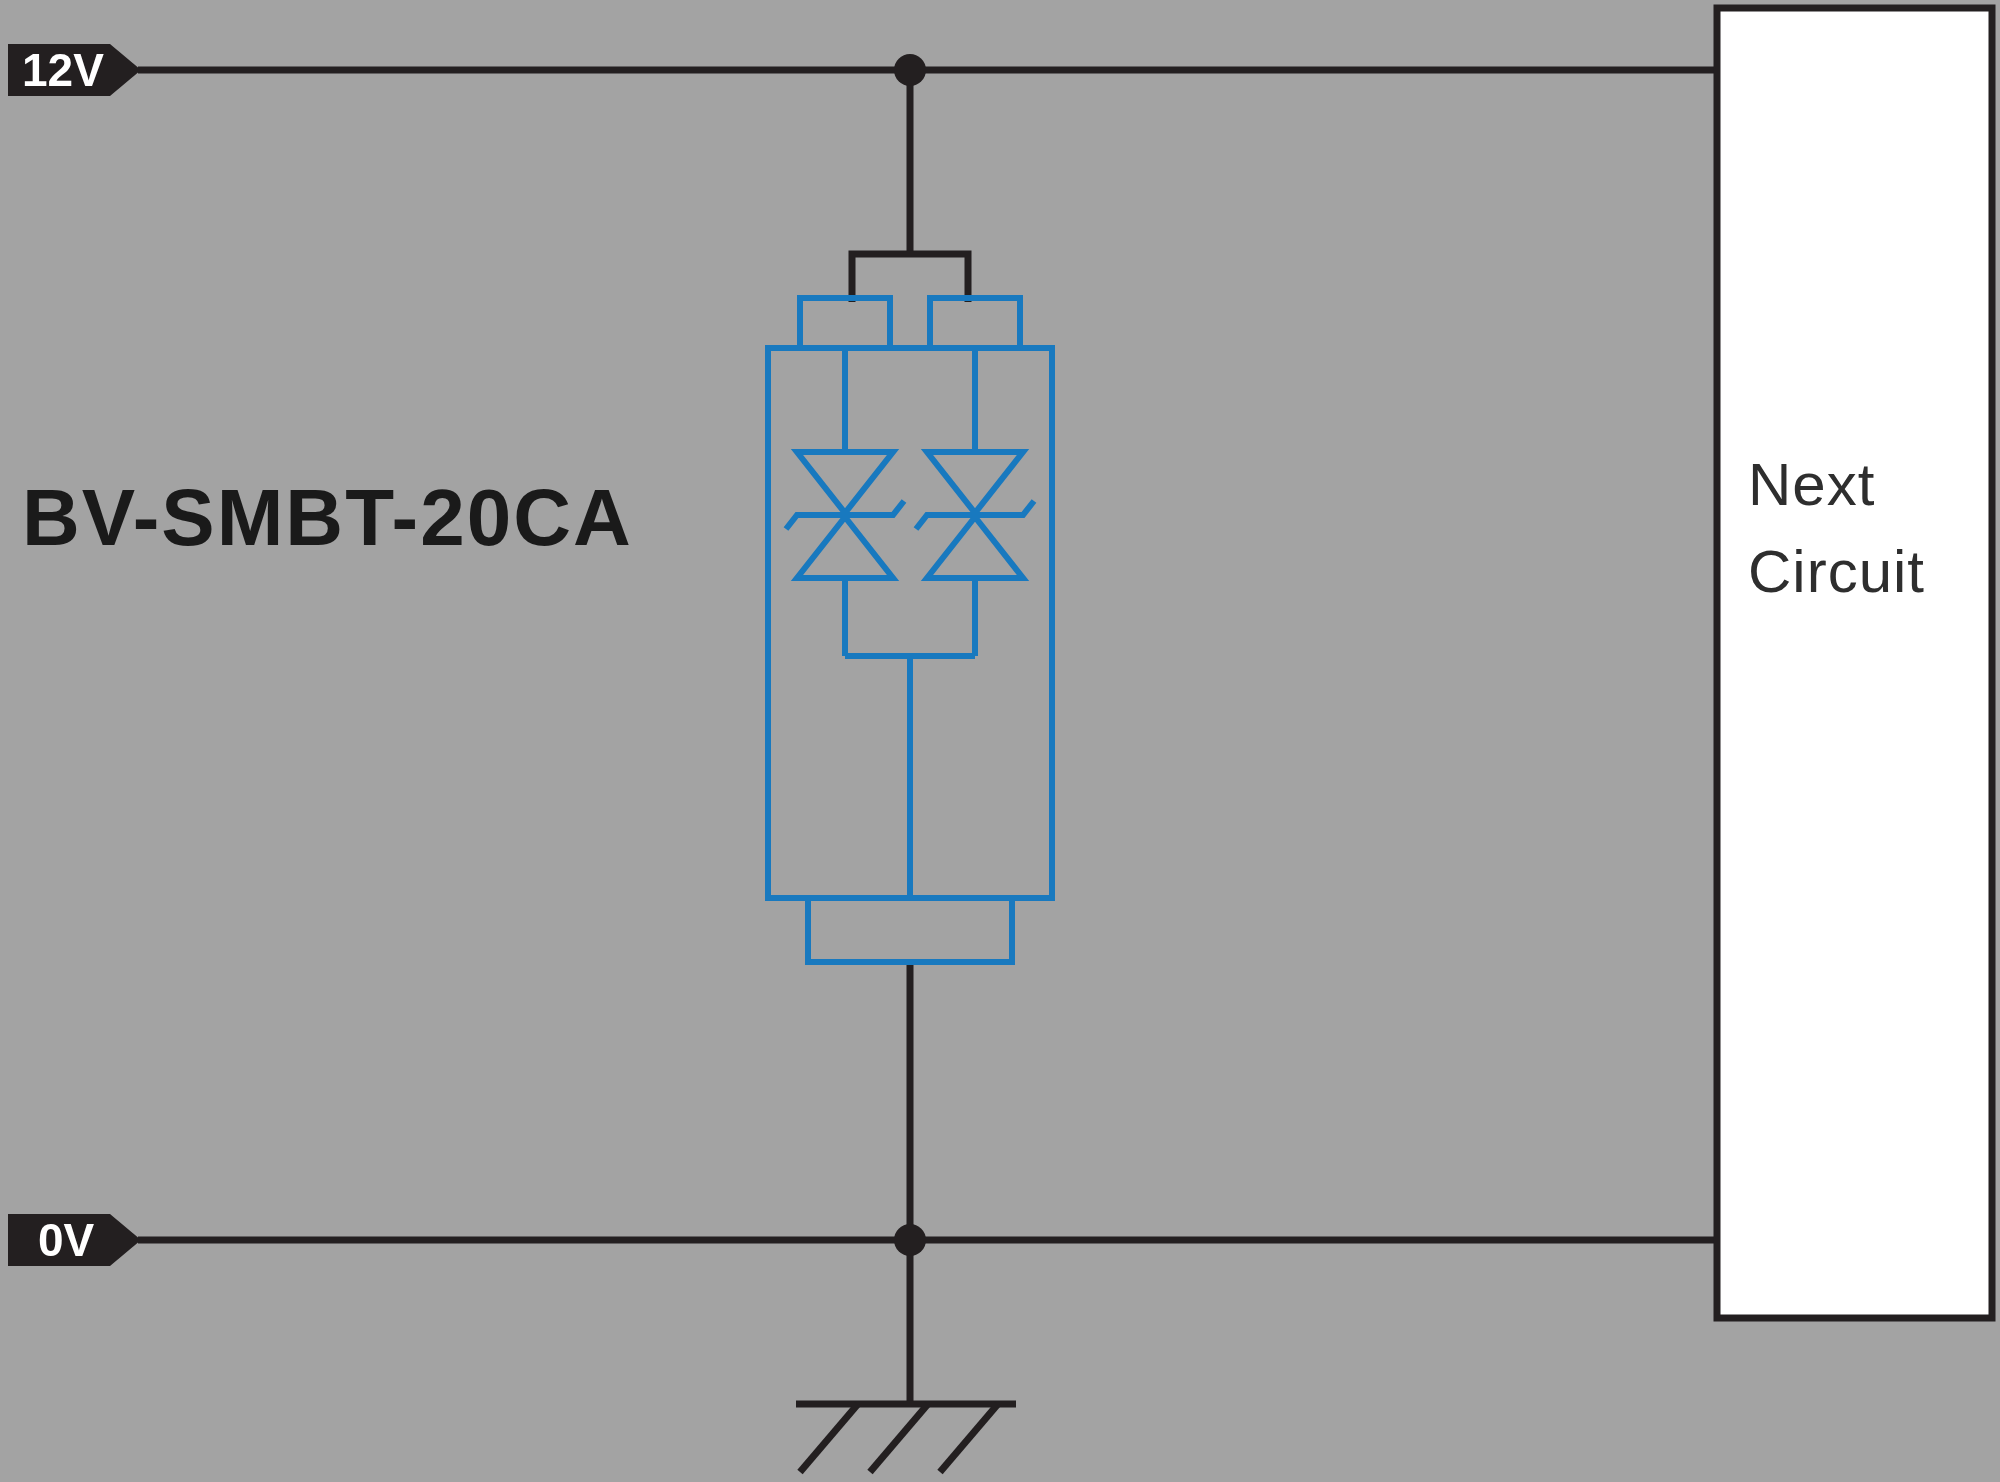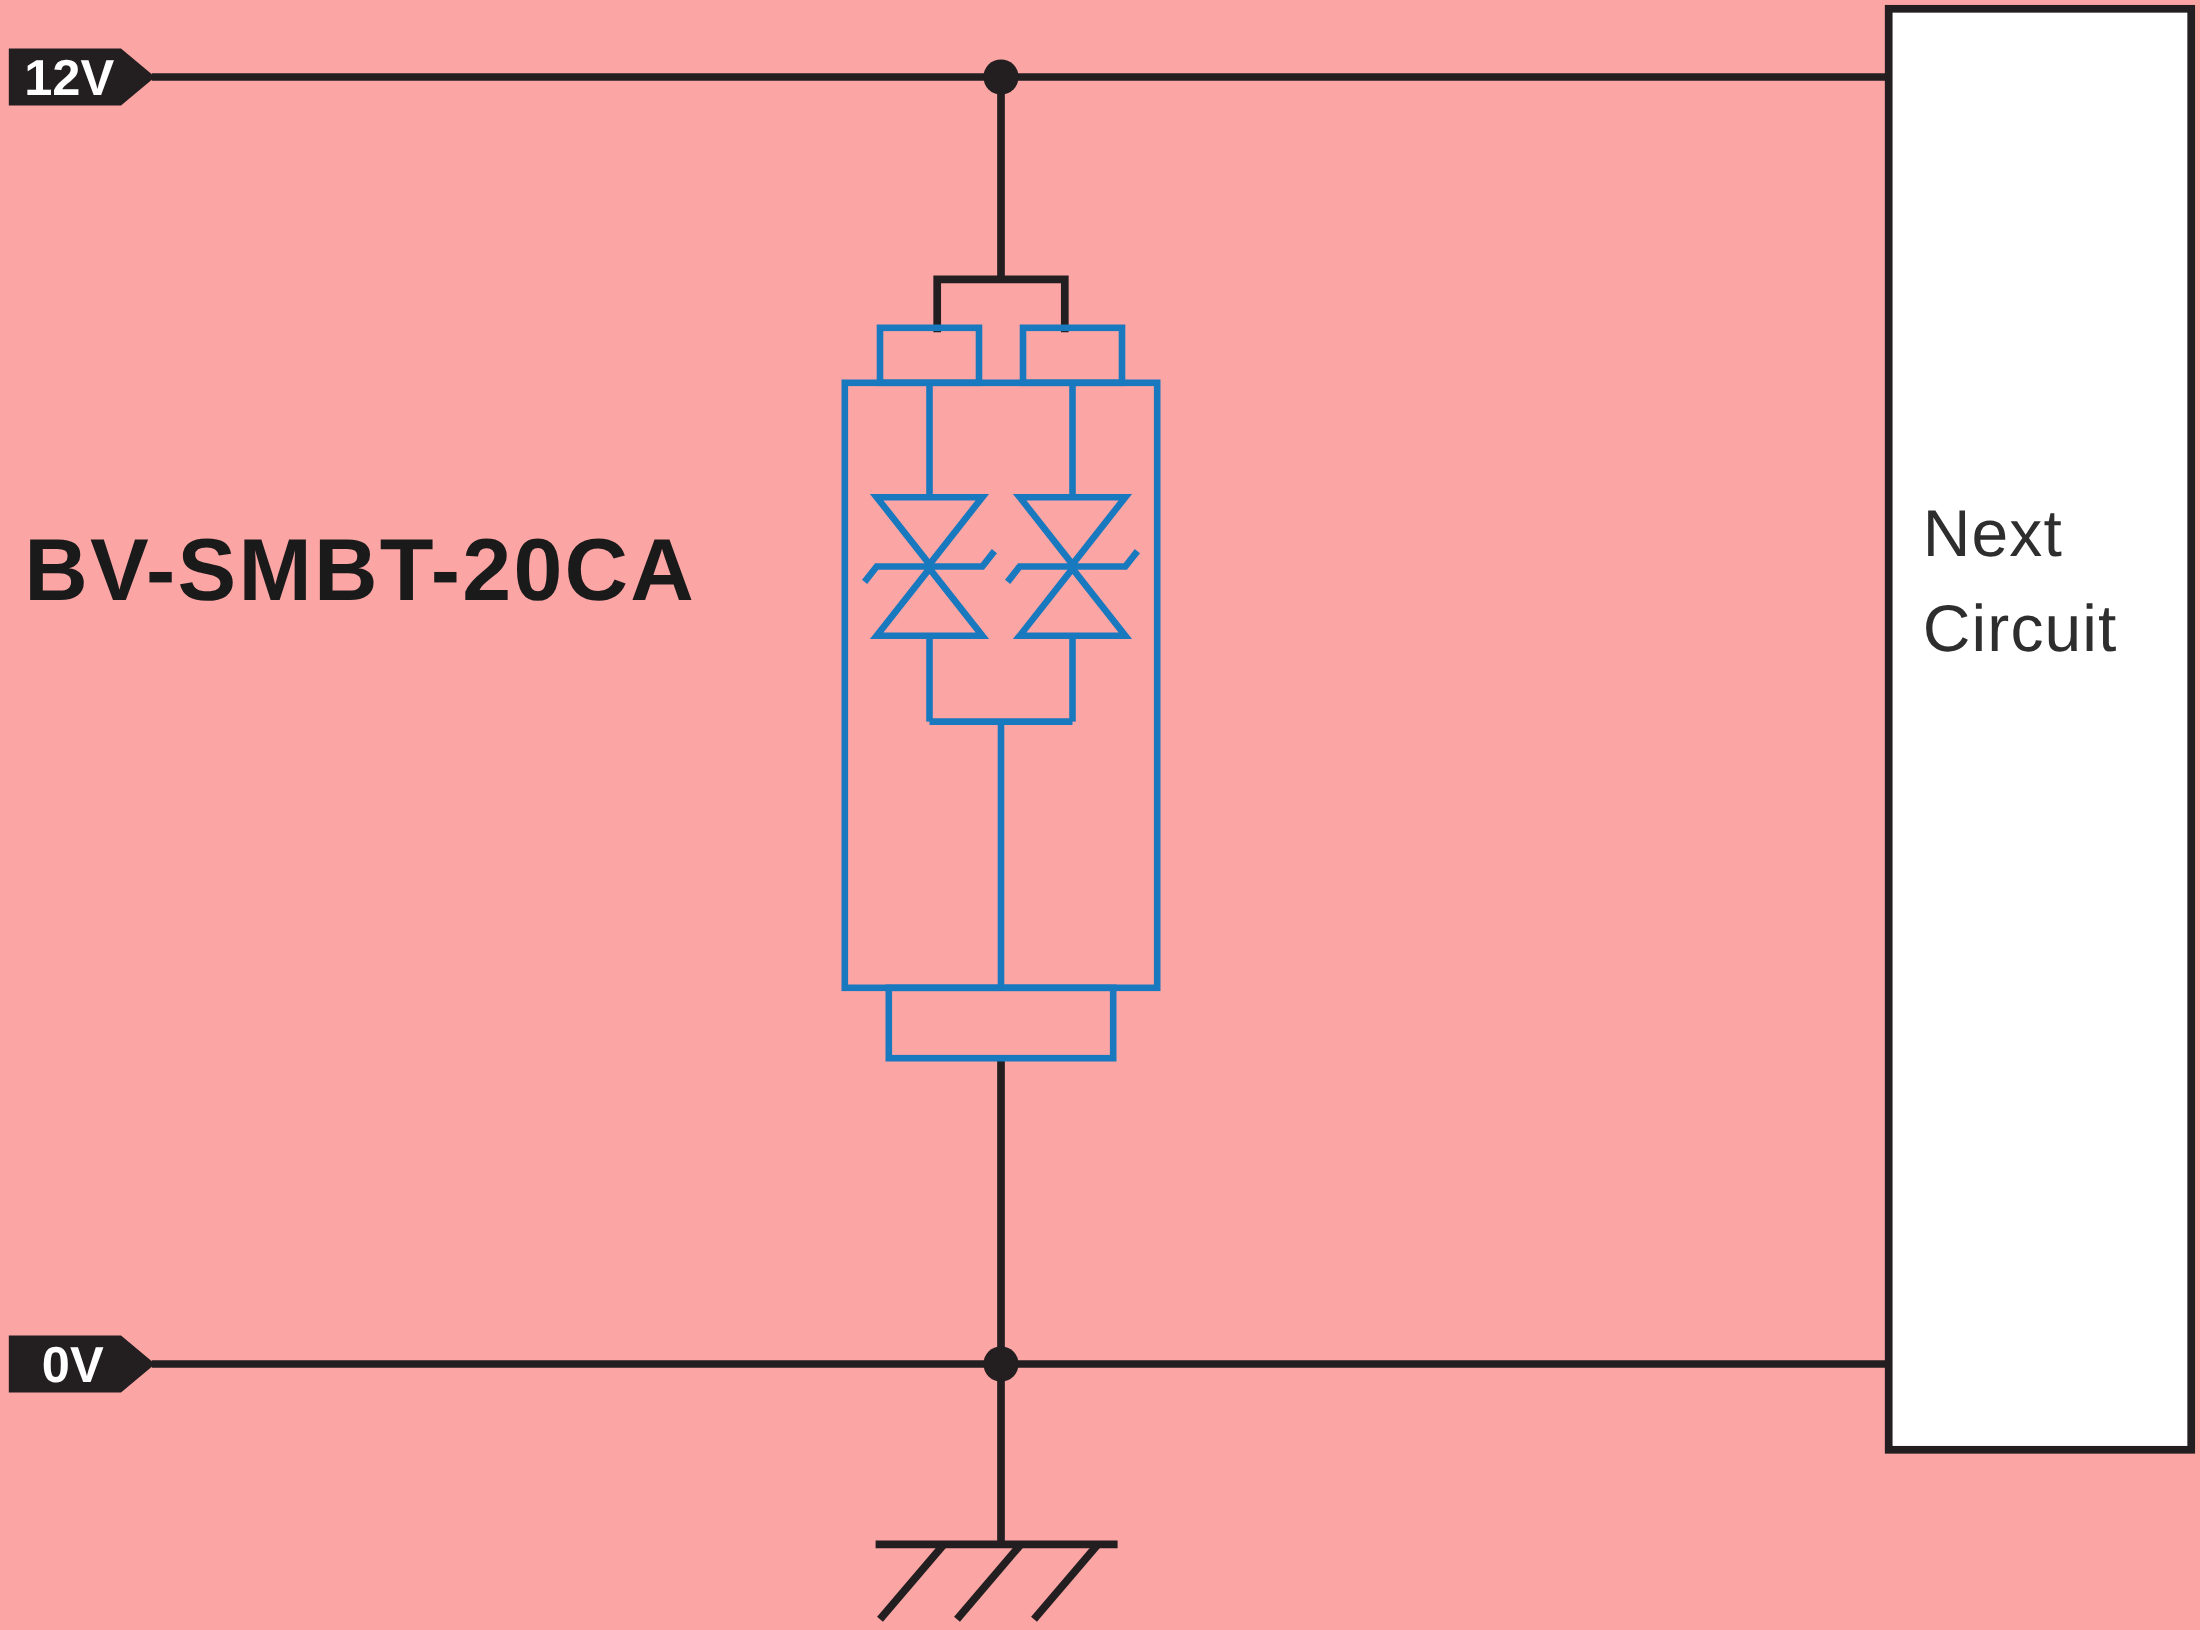--- a/index.html
+++ b/index.html
@@ -11,7 +11,7 @@
     position: relative;
     width: 2000px;
     height: 1482px;
-    background: #fca5a5;
+    background: #a3a3a3;
     font-family: "Liberation Sans", sans-serif;
     overflow: hidden;
   }

